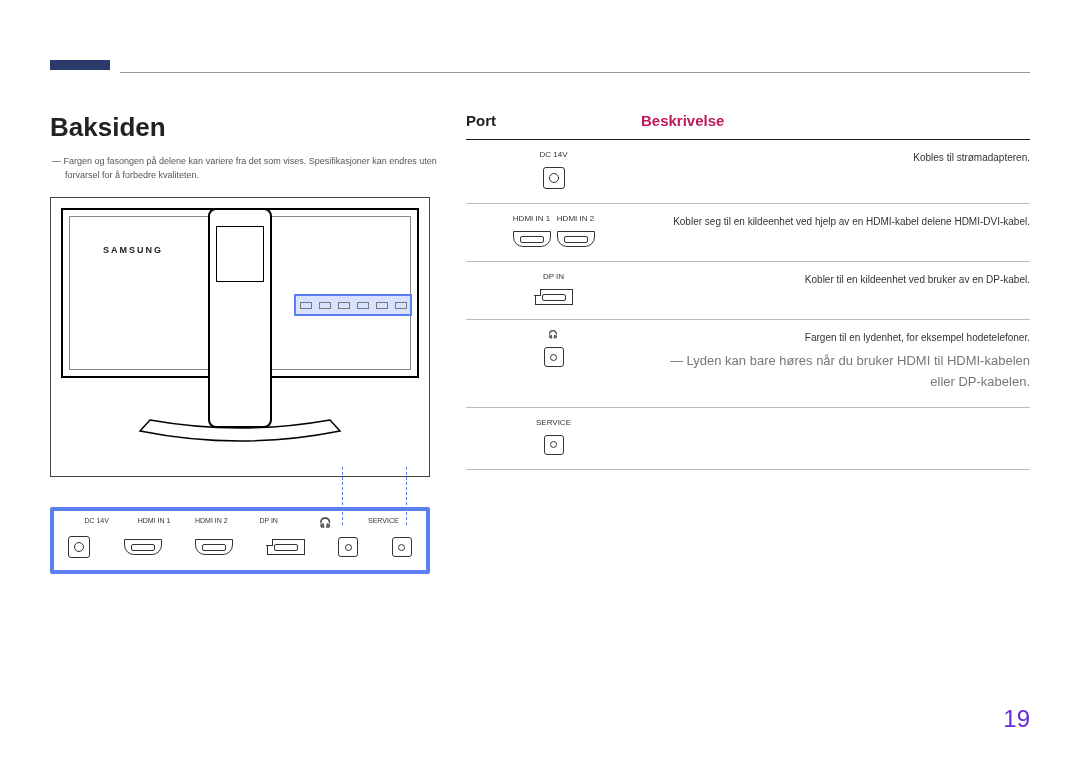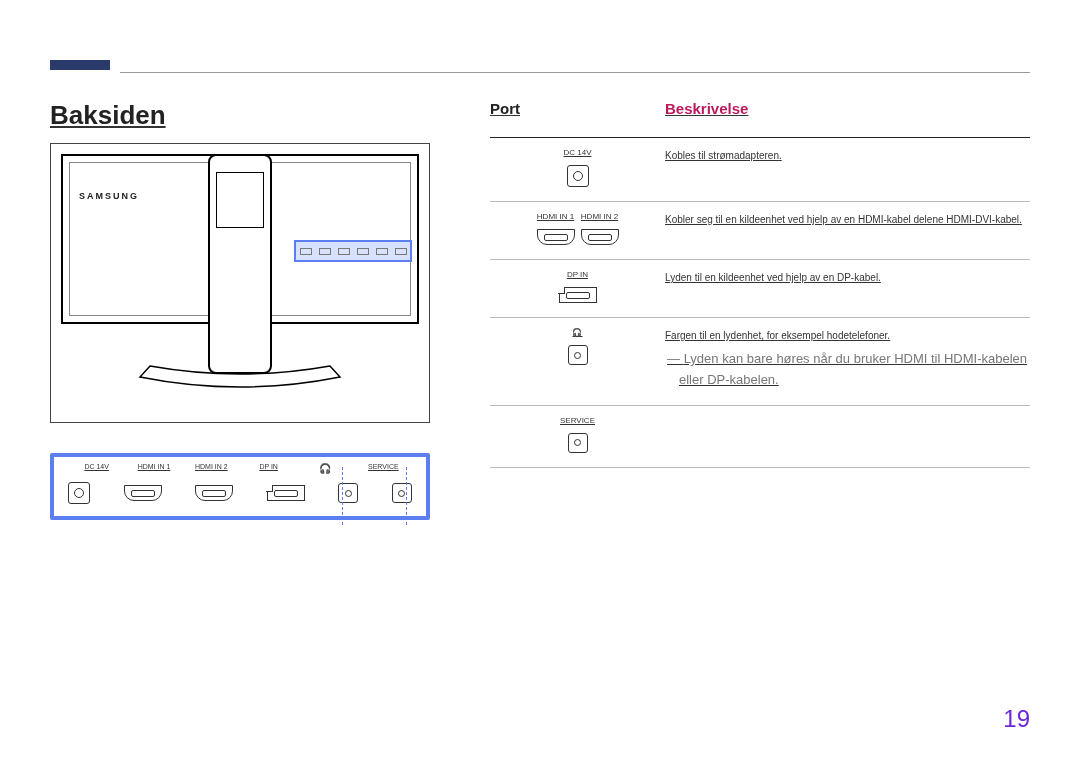--- a/index.html
+++ b/index.html
@@ -30,9 +30,8 @@
   }
   .content {
     display: flex;
-    gap: 40px;
-    margin-top: 40px;
-    text-decoration: underline;
+    gap: 16px;
+    margin-top: 52px;
   }
   .left-col { width: 400px; flex: 0 0 400px; }
   .right-col { flex: 1; }

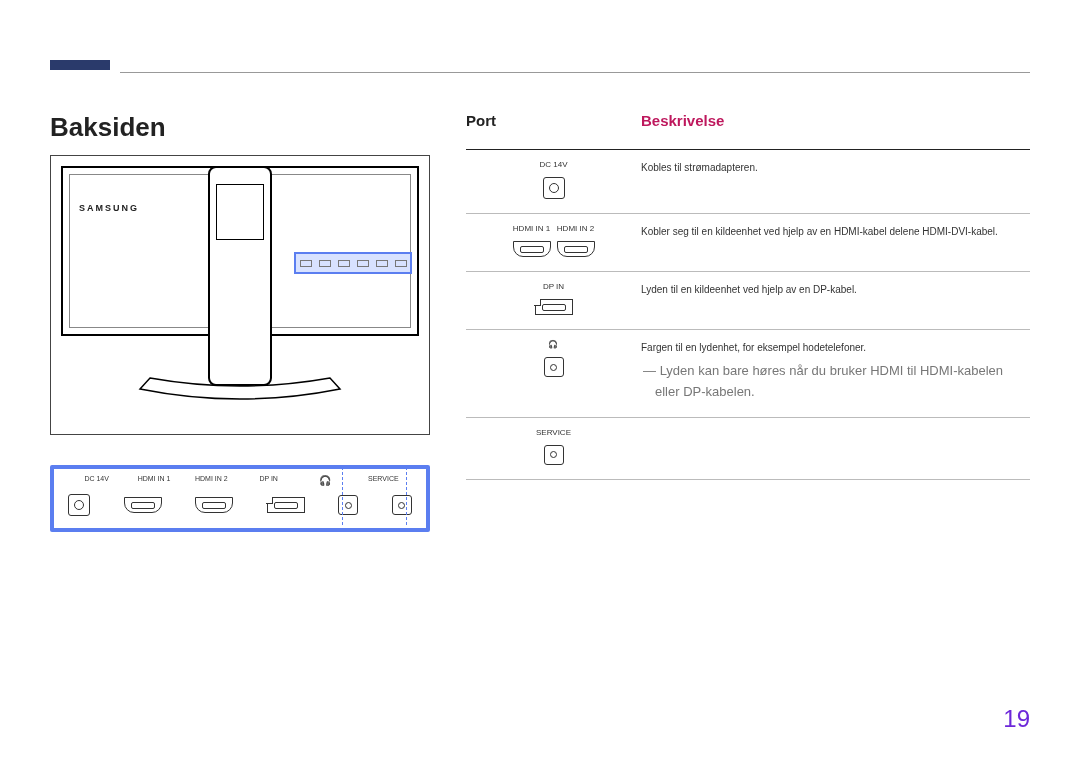--- a/index.html
+++ b/index.html
@@ -201,7 +201,7 @@
   .table-header {
     display: flex;
     border-bottom: 1px solid #222;
-    padding-bottom: 20px;
+    padding-bottom: 10px;
     margin-bottom: 0;
   }
   .table-header .col-port {

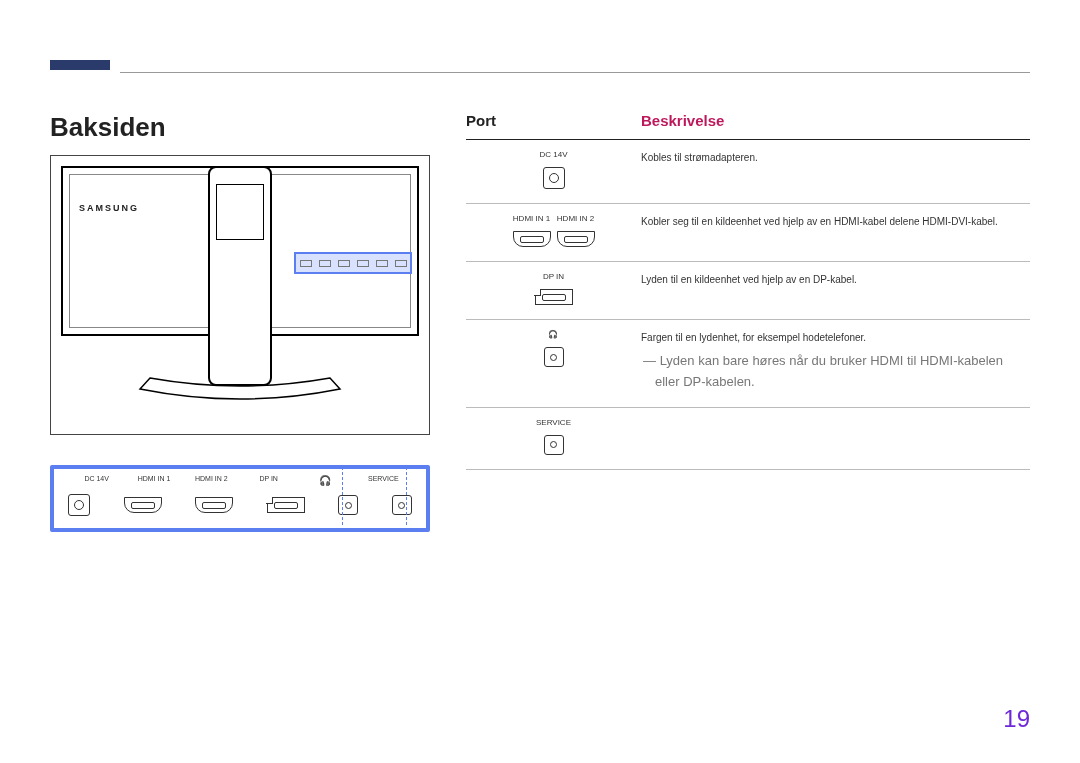--- a/index.html
+++ b/index.html
@@ -274,6 +274,7 @@
 
   <div class="left-col">
     <h1 class="title">Baksiden</h1>
+    <p class="note">Fargen og fasongen på delene kan variere fra det som vises. Spesifikasjoner kan endres uten forvarsel for å forbedre kvaliteten.</p>
 
     <div class="monitor-diagram">
       <div class="monitor-rect">

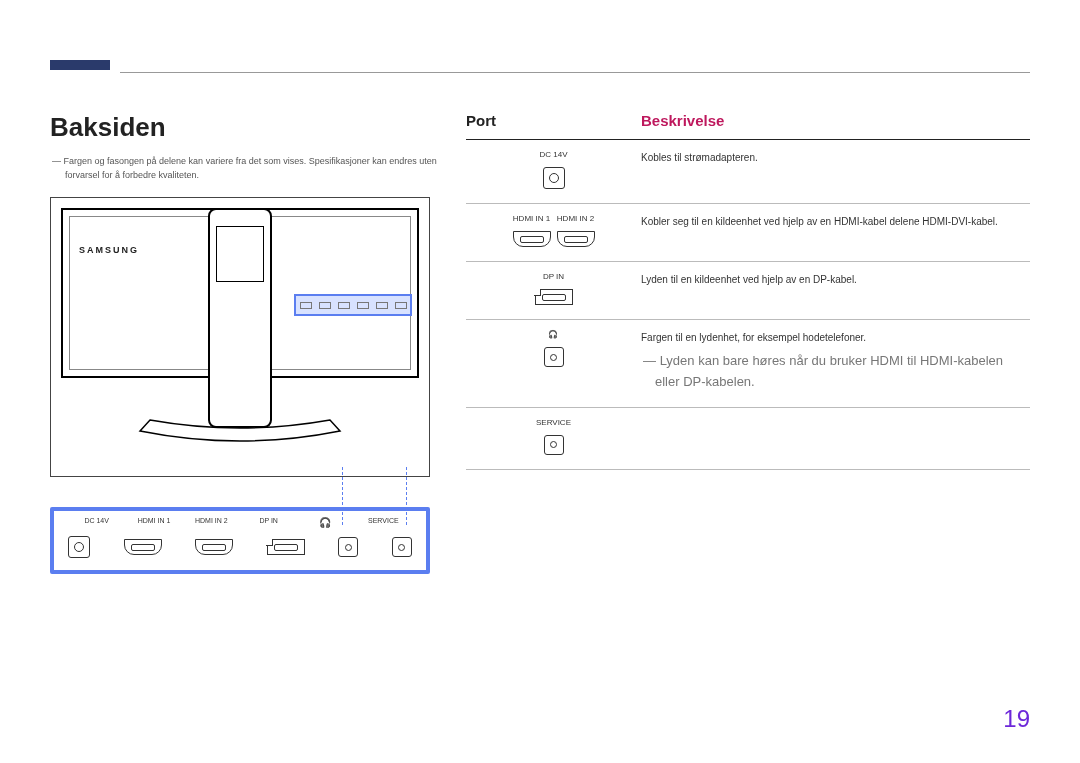--- a/index.html
+++ b/index.html
@@ -236,6 +236,7 @@
     font-size: 10px;
     color: #333;
     line-height: 1.6;
+    text-align: right;
   }
   .desc-note {
     font-size: 13px;

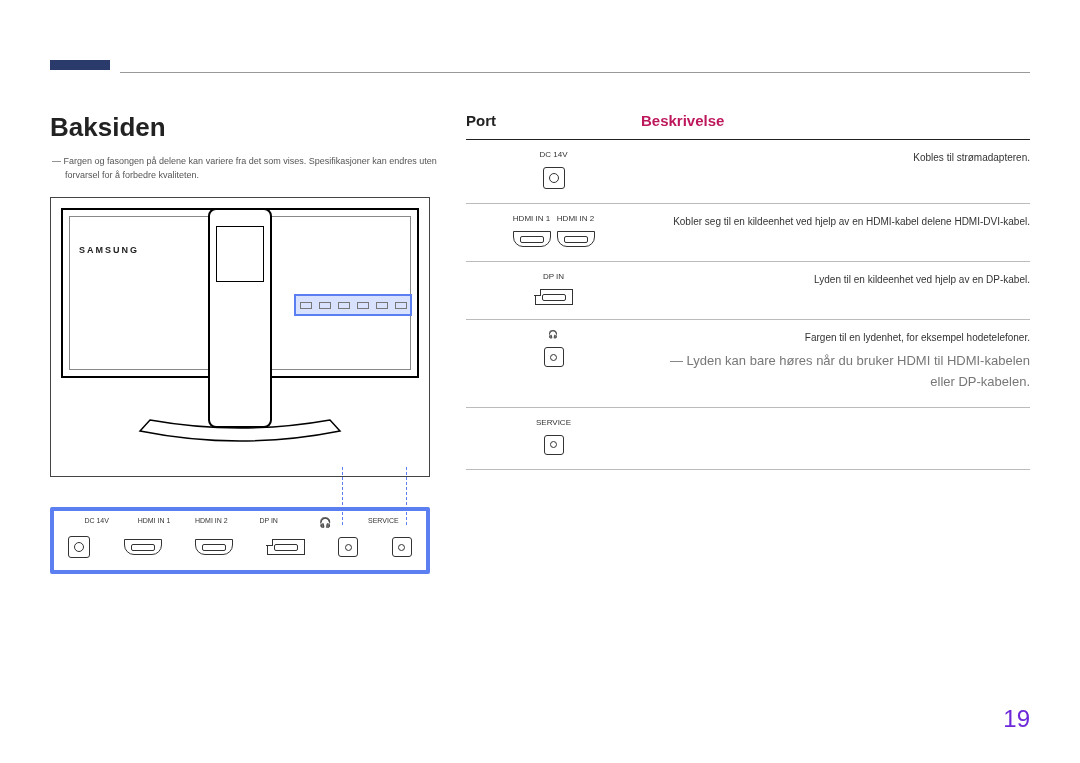--- a/index.html
+++ b/index.html
@@ -71,7 +71,7 @@
   }
   .brand {
     position: absolute;
-    top: 35px; left: 16px;
+    top: 35px; left: 40px;
     font-size: 9px;
     font-weight: bold;
     letter-spacing: 2px;

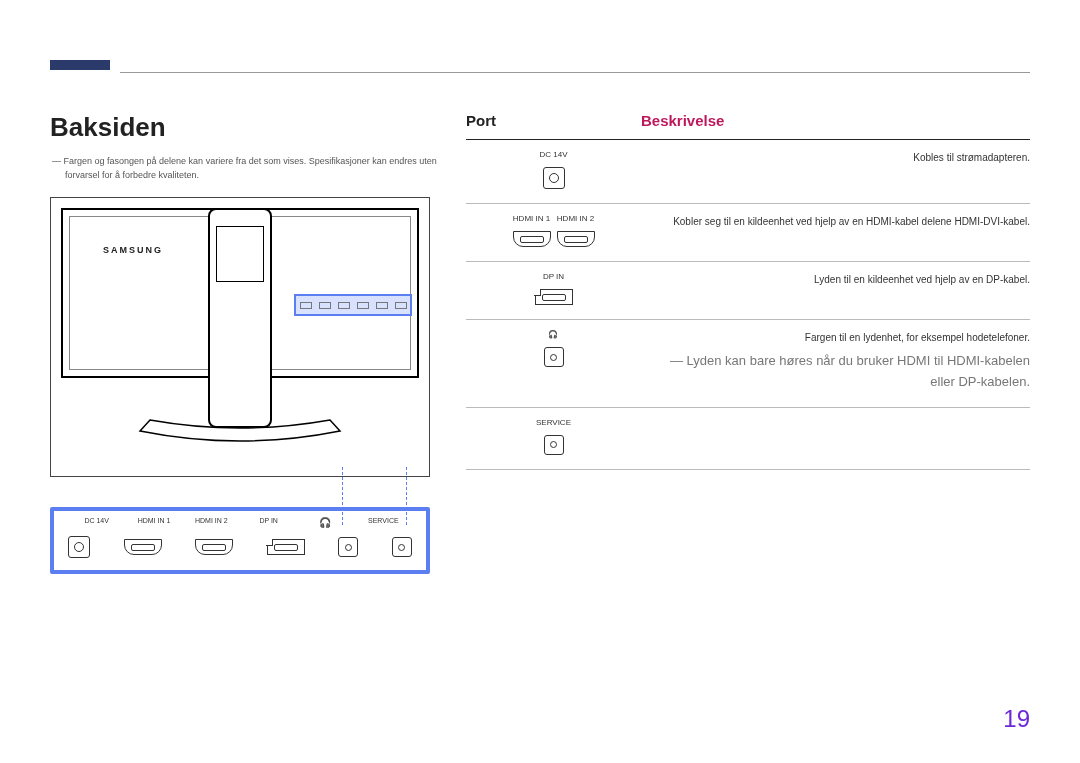--- a/index.html
+++ b/index.html
@@ -366,7 +366,7 @@
             <div class="dp-port"></div>
           </div>
       </div>
-      <div class="desc-cell">Lyden til en kildeenhet ved hjelp av en DP-kabel.</div>
+      <div class="desc-cell">Kobler til en kildeenhet ved bruker av en DP-kabel.</div>
     </div>
 
     <div class="table-row">

